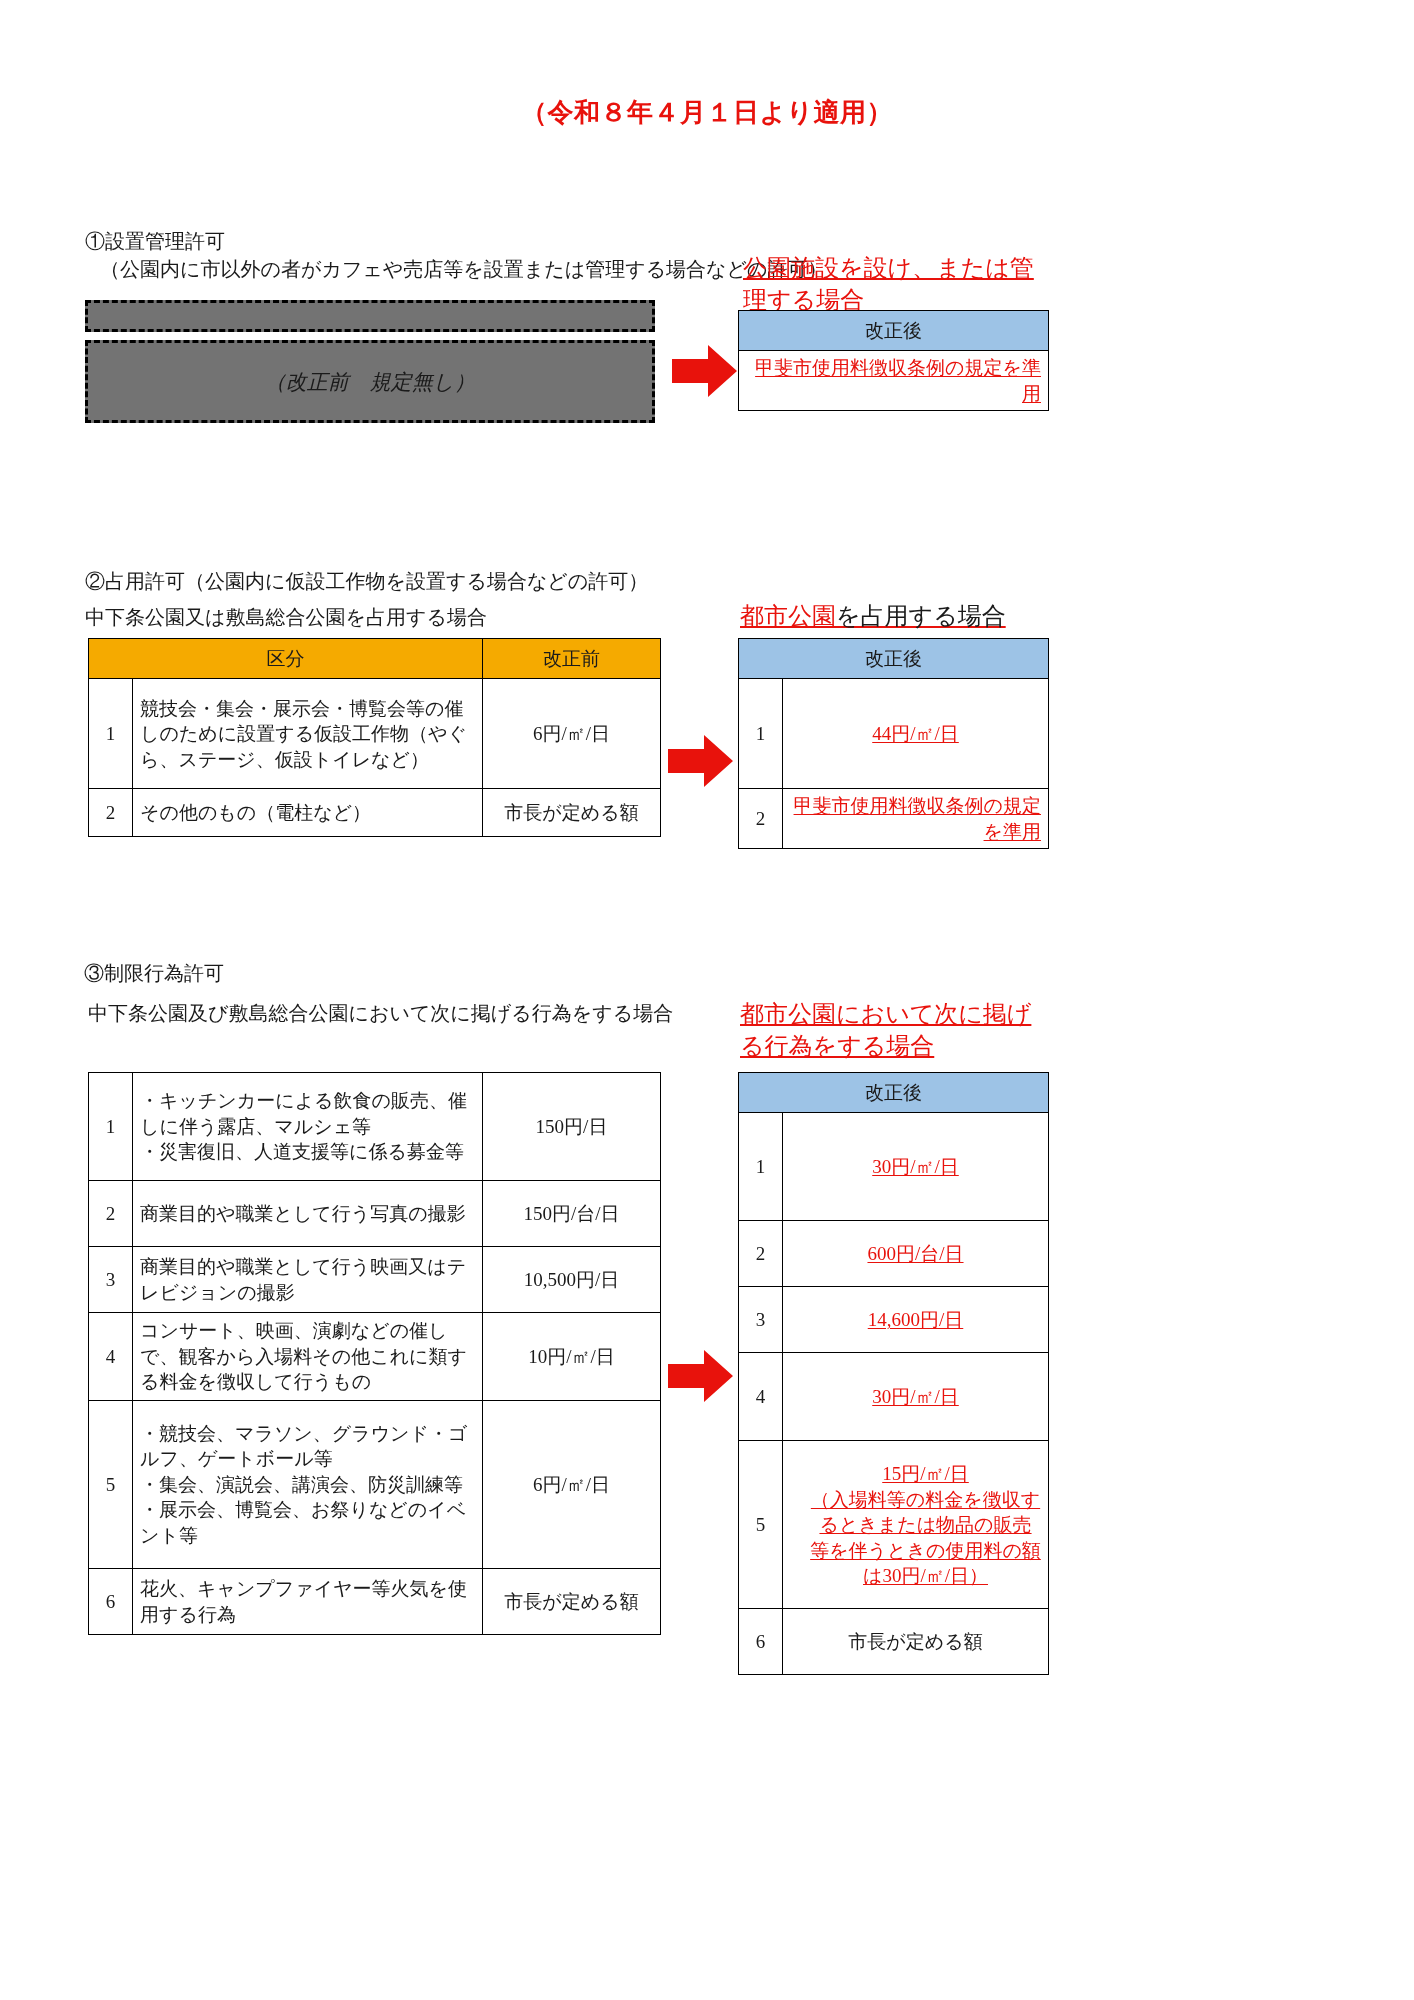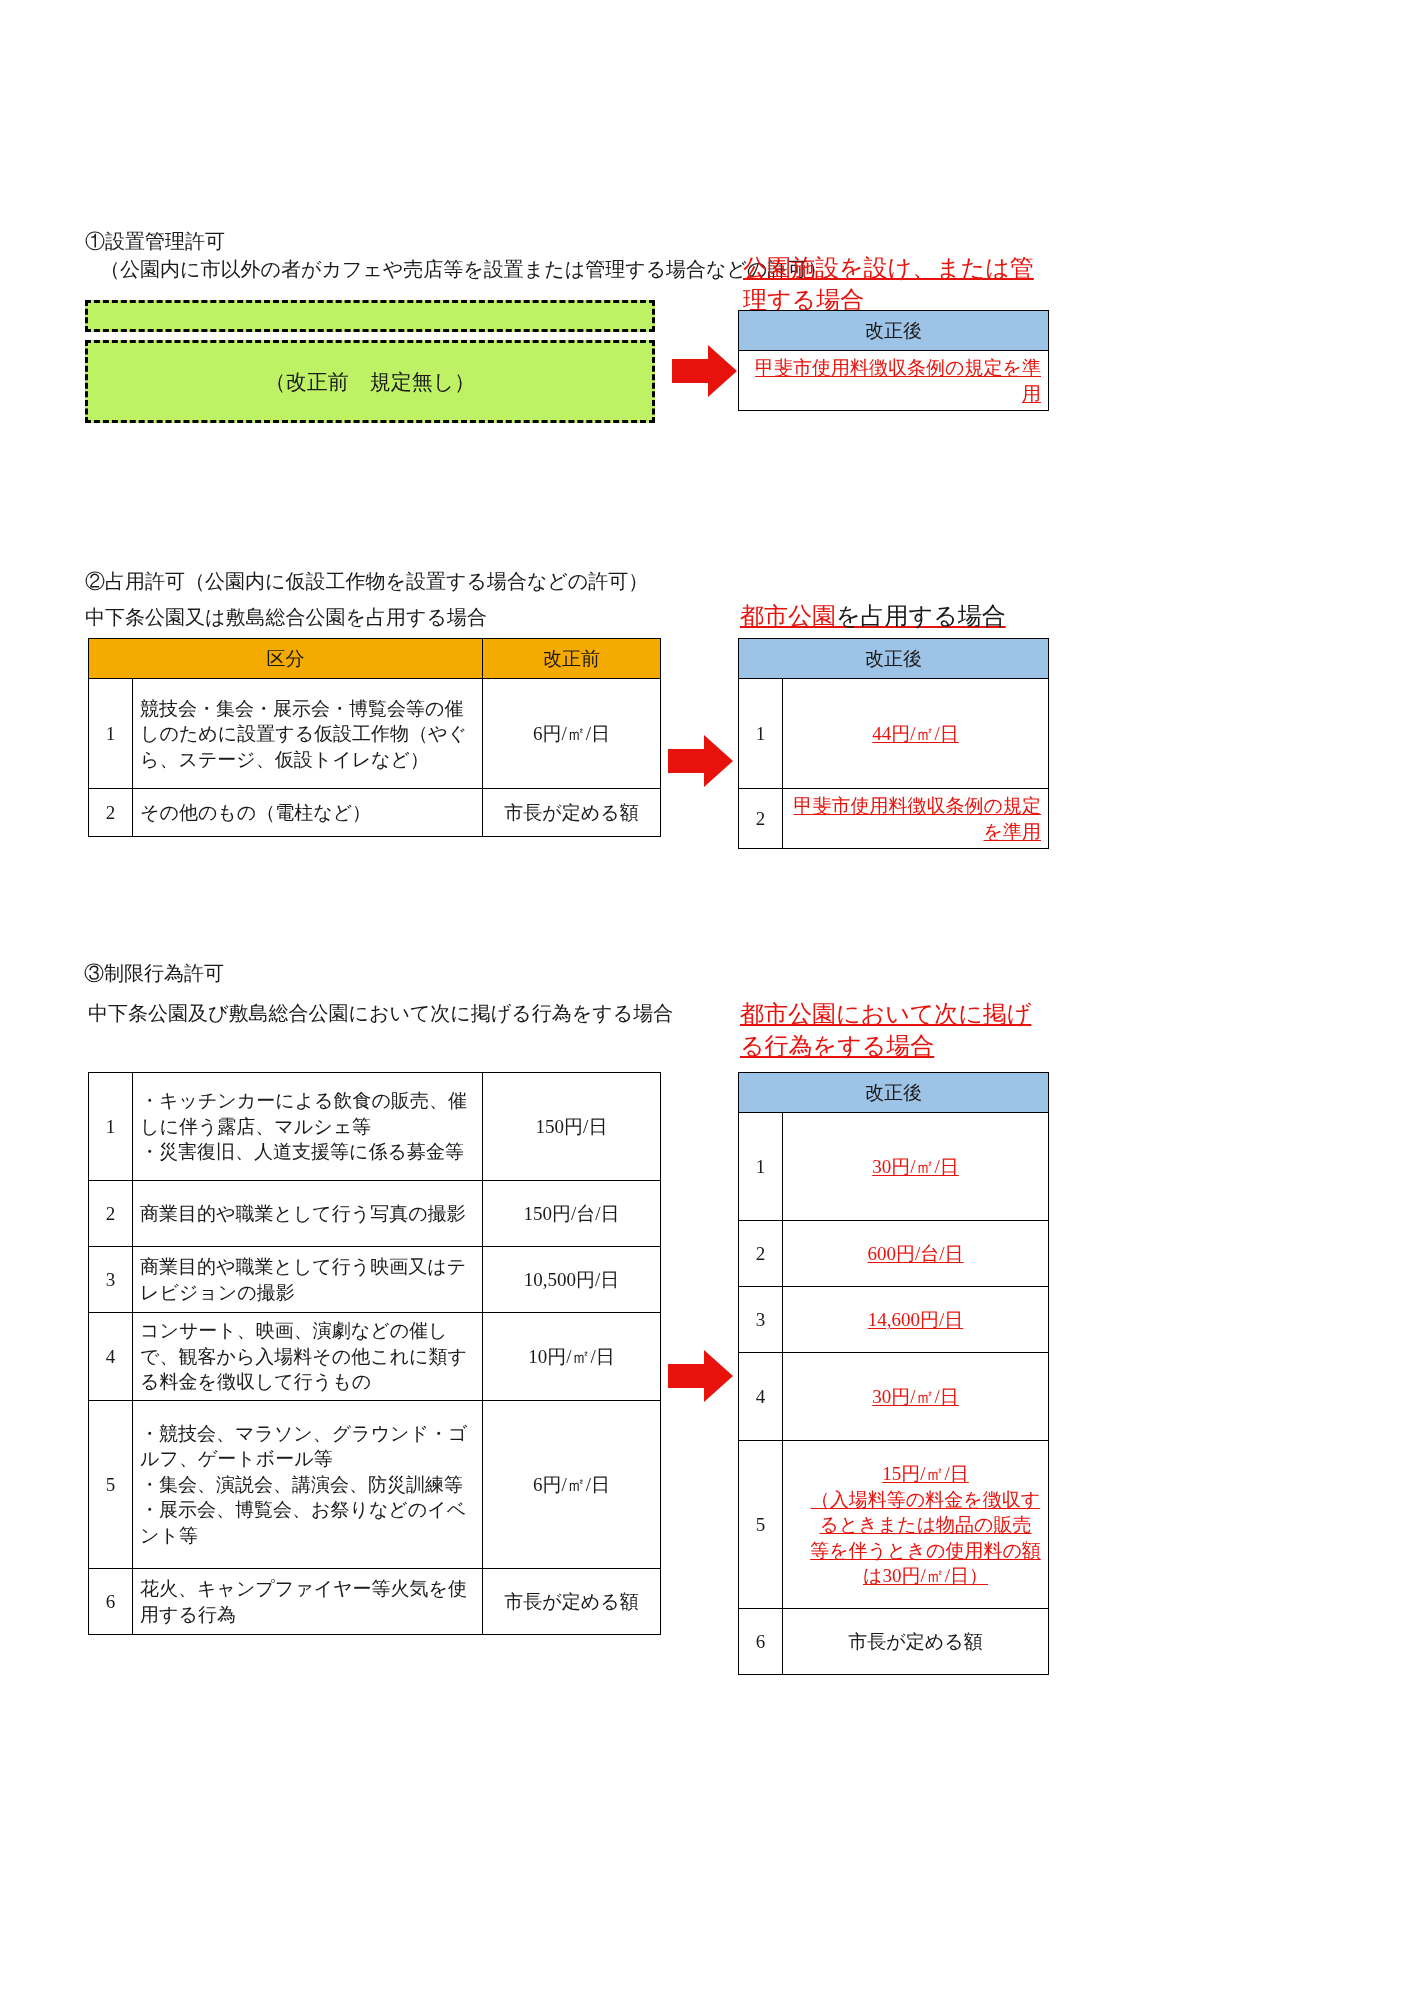--- a/index.html
+++ b/index.html
@@ -156,6 +156,7 @@
 <body>
 
 <div class="title-block">
+  <div class="doc-subtitle">（令和８年４月１日より適用）</div>
 </div>
 
 <div class="sec-head" style="left:85px; top:228px;">①設置管理許可</div>

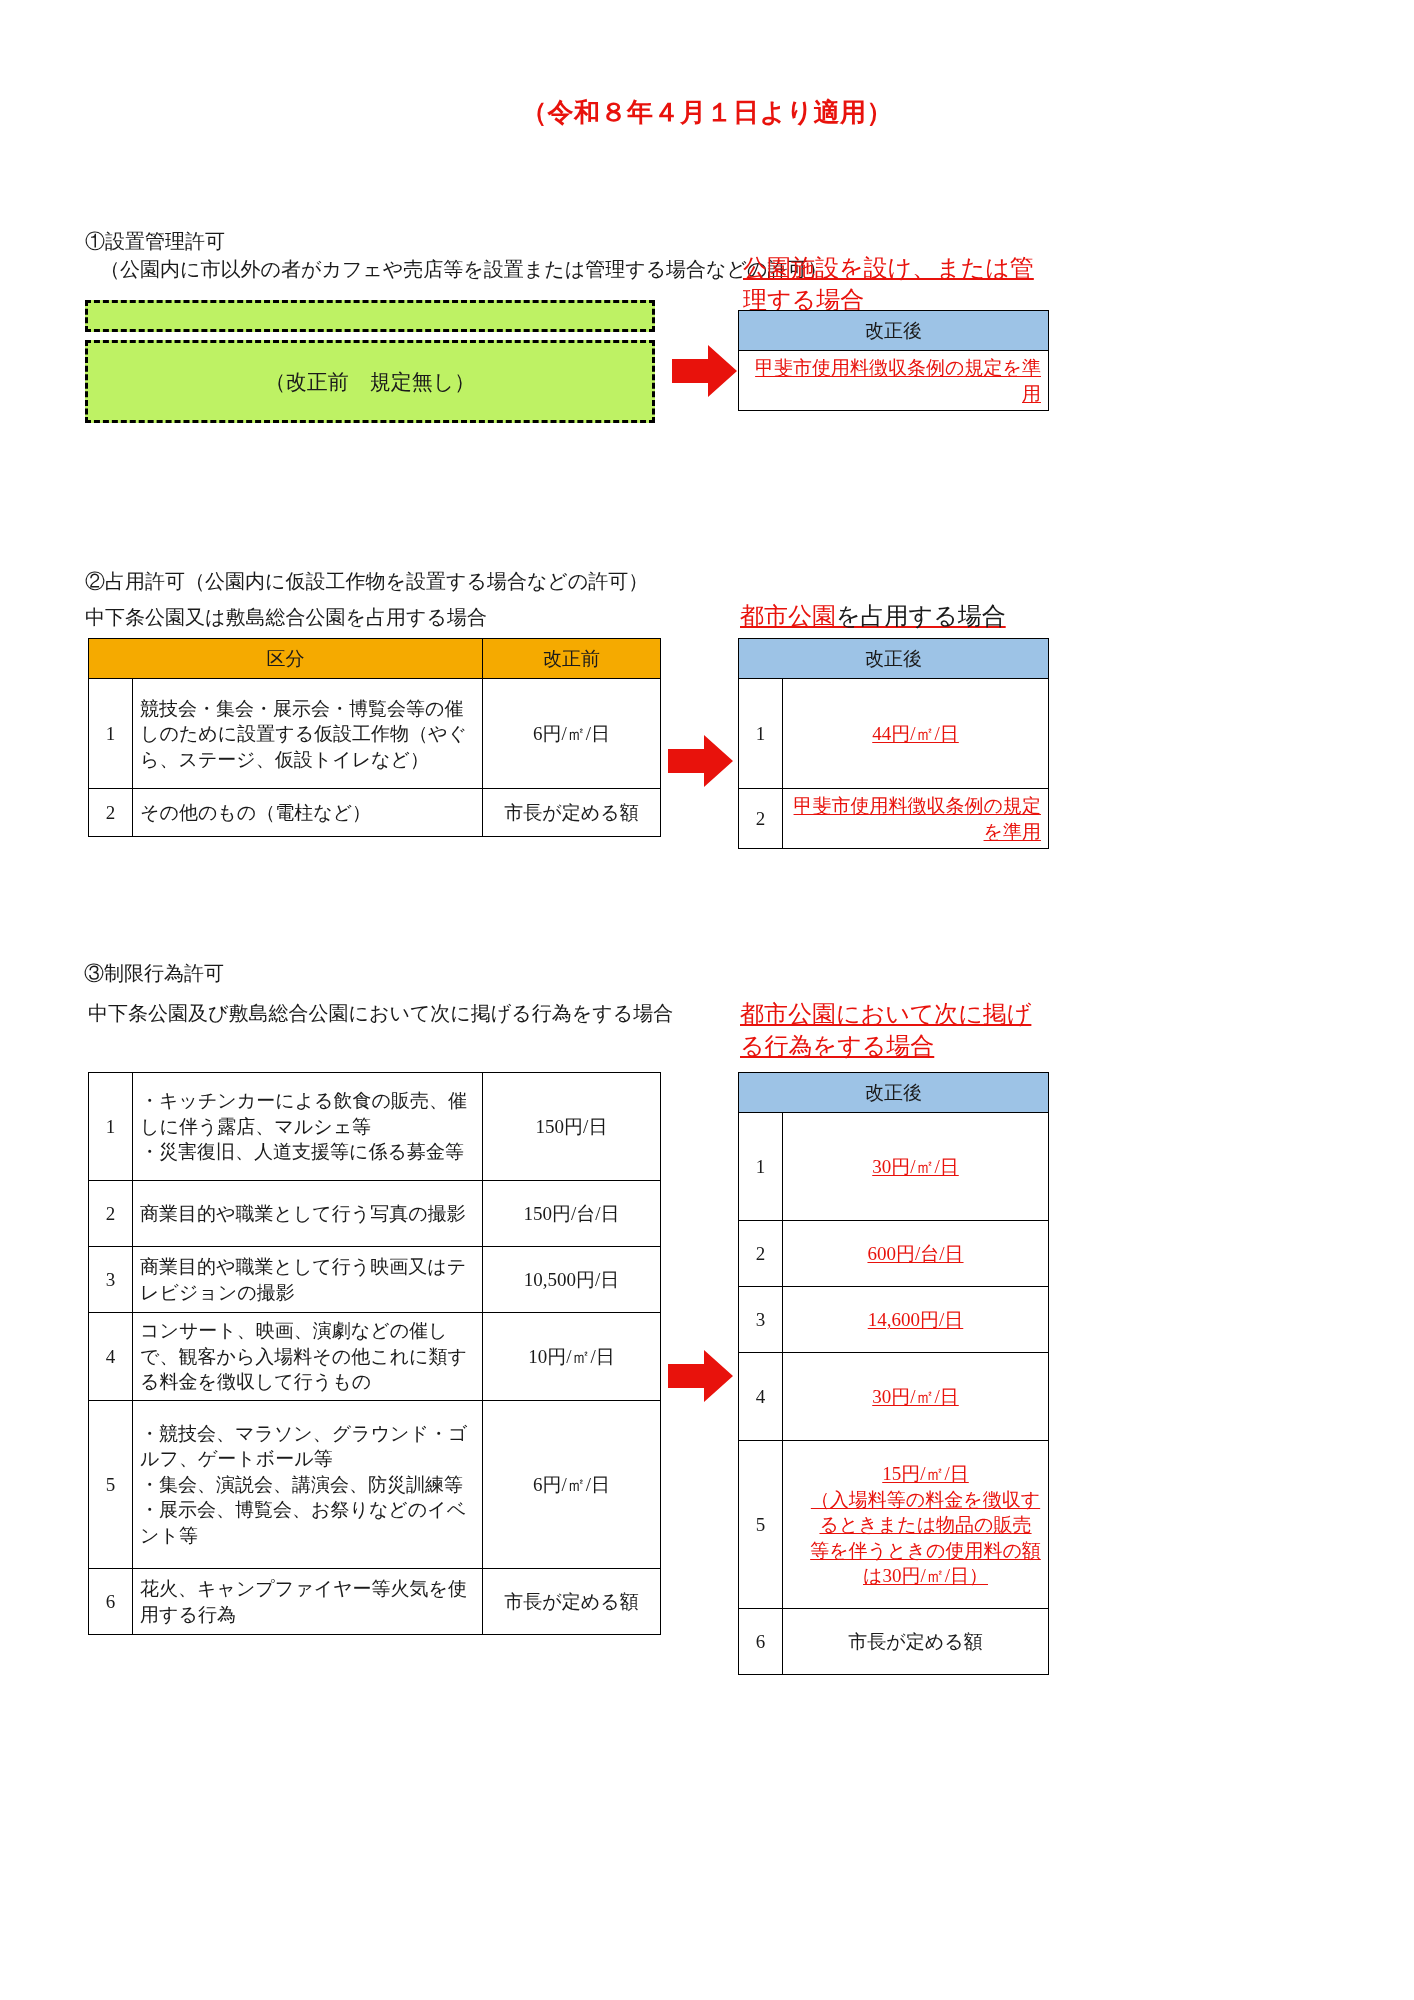--- a/index.html
+++ b/index.html
@@ -72,7 +72,8 @@
   .dashed-box {
     position: absolute;
     border: 3px dashed #000;
-    background: #bef264;
+    background: #737373;
+    font-style: italic;
   }
   .dashed-box .inner-text {
     position: absolute;

